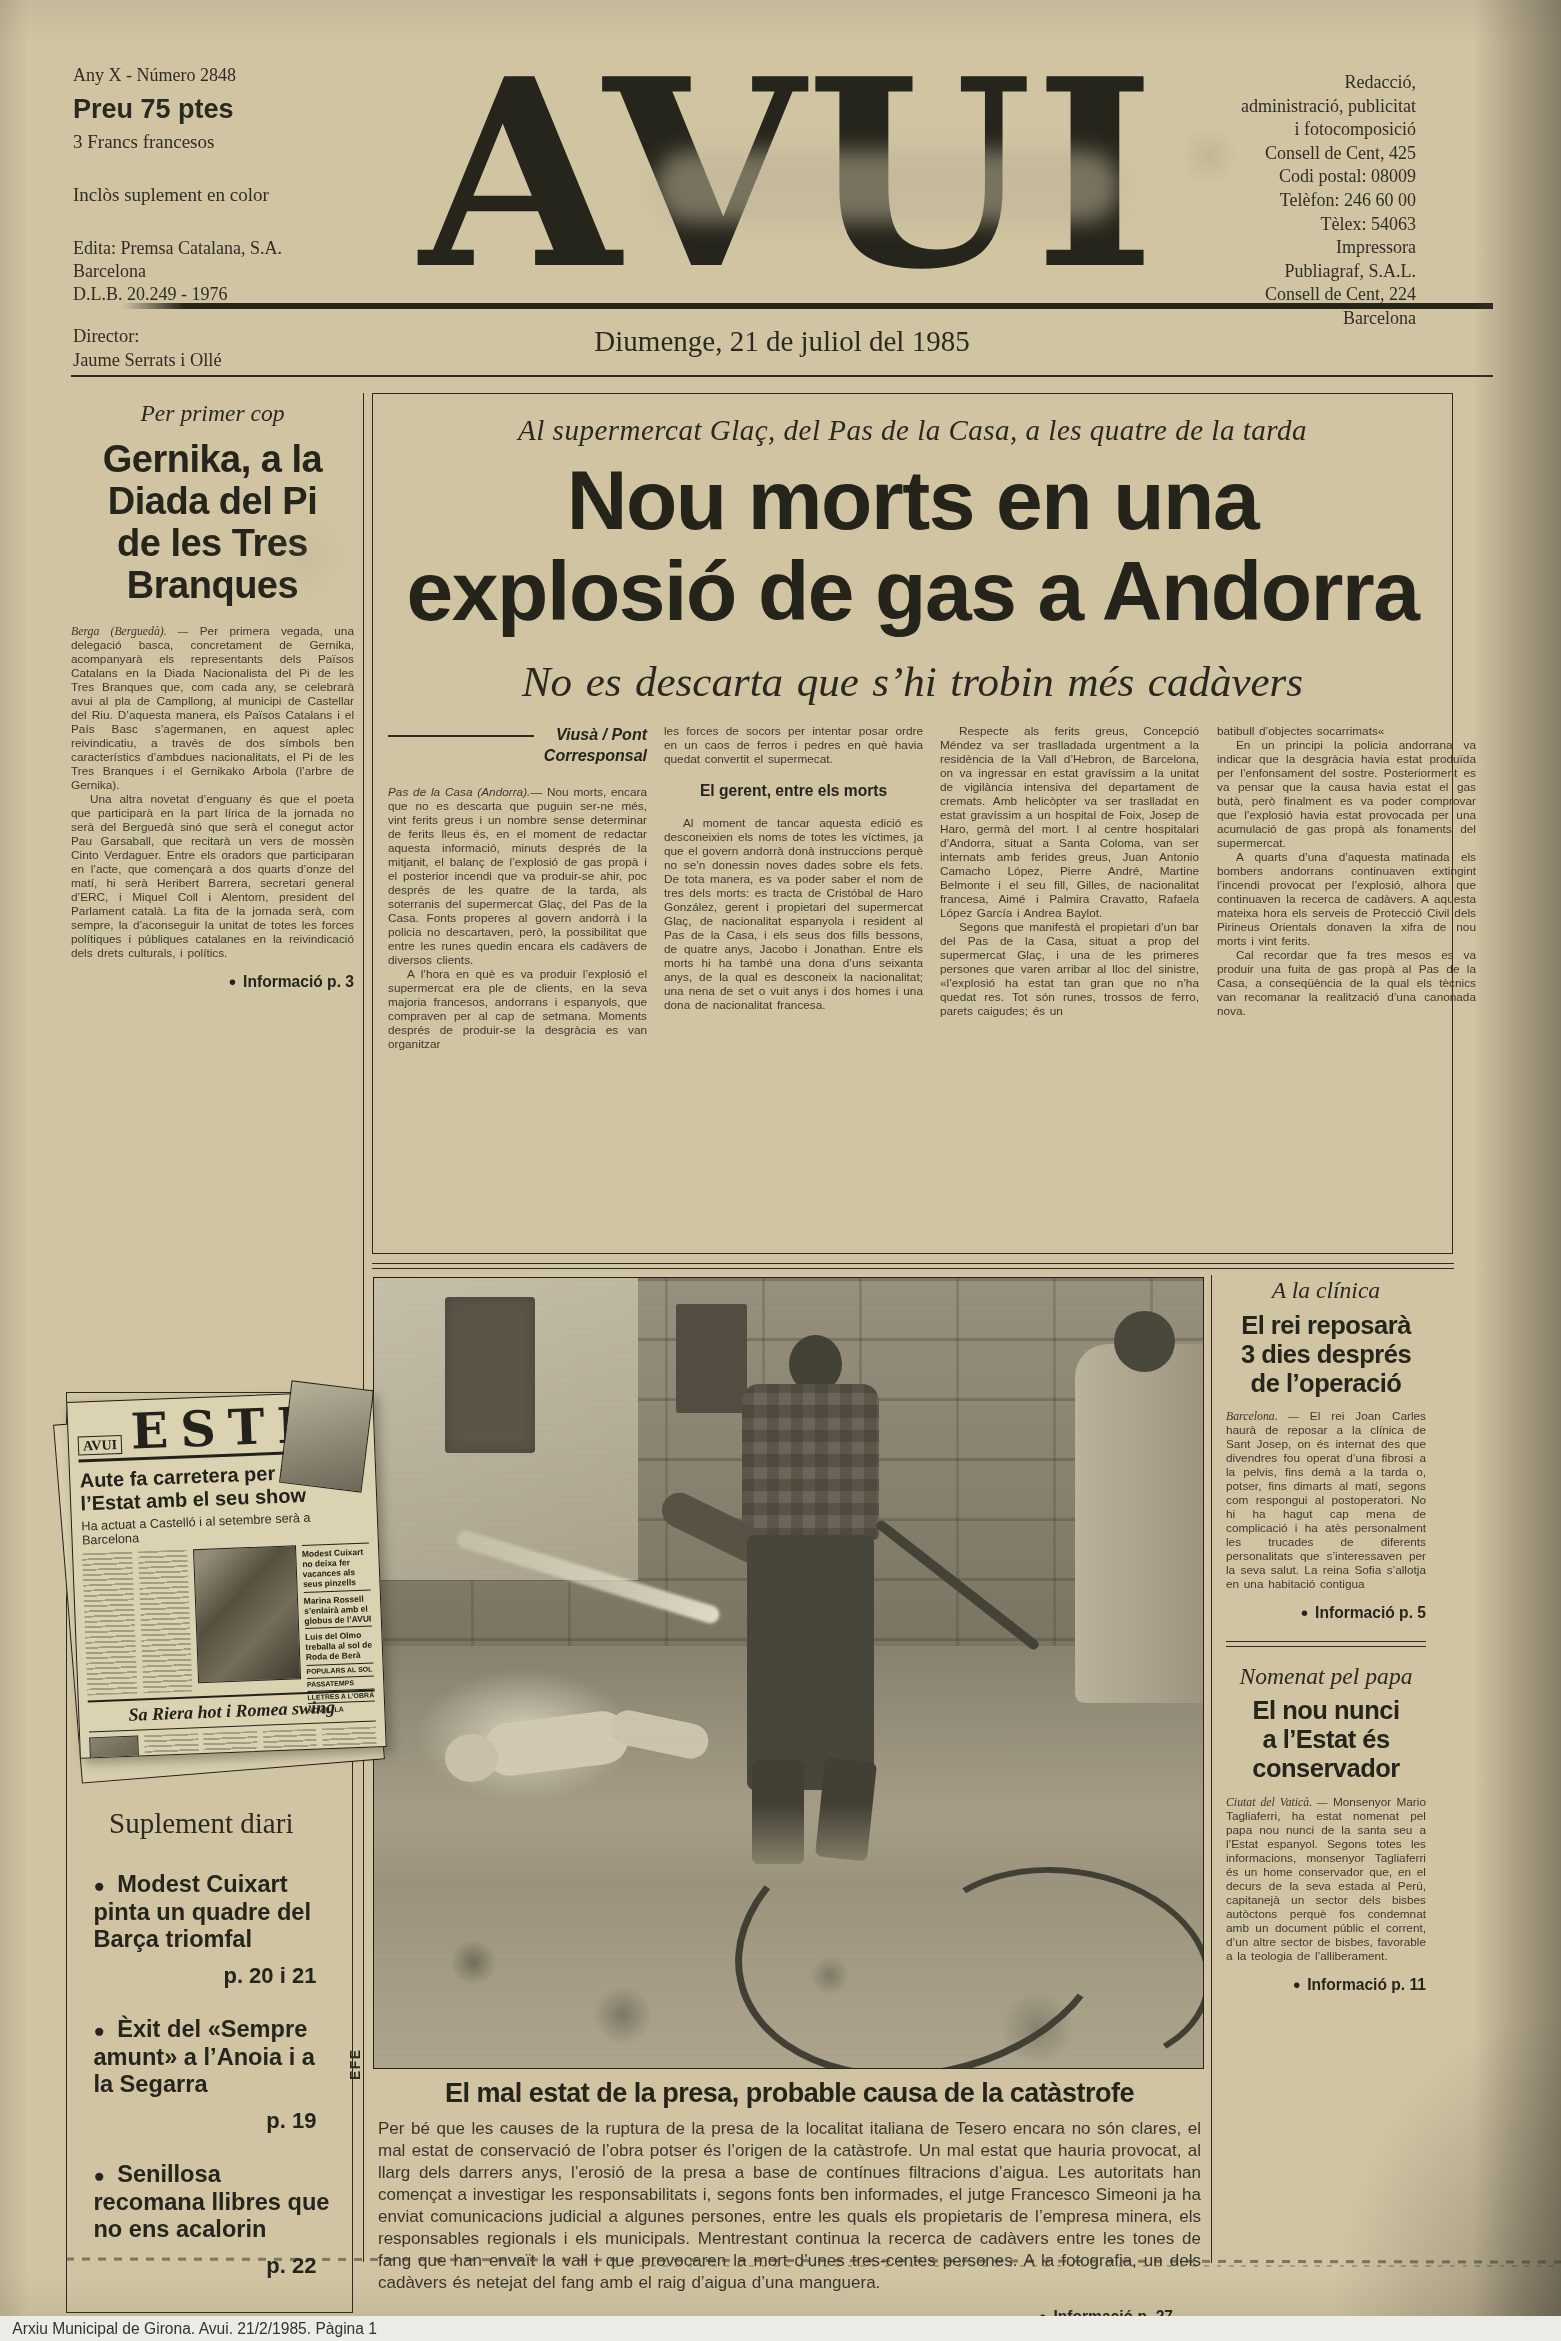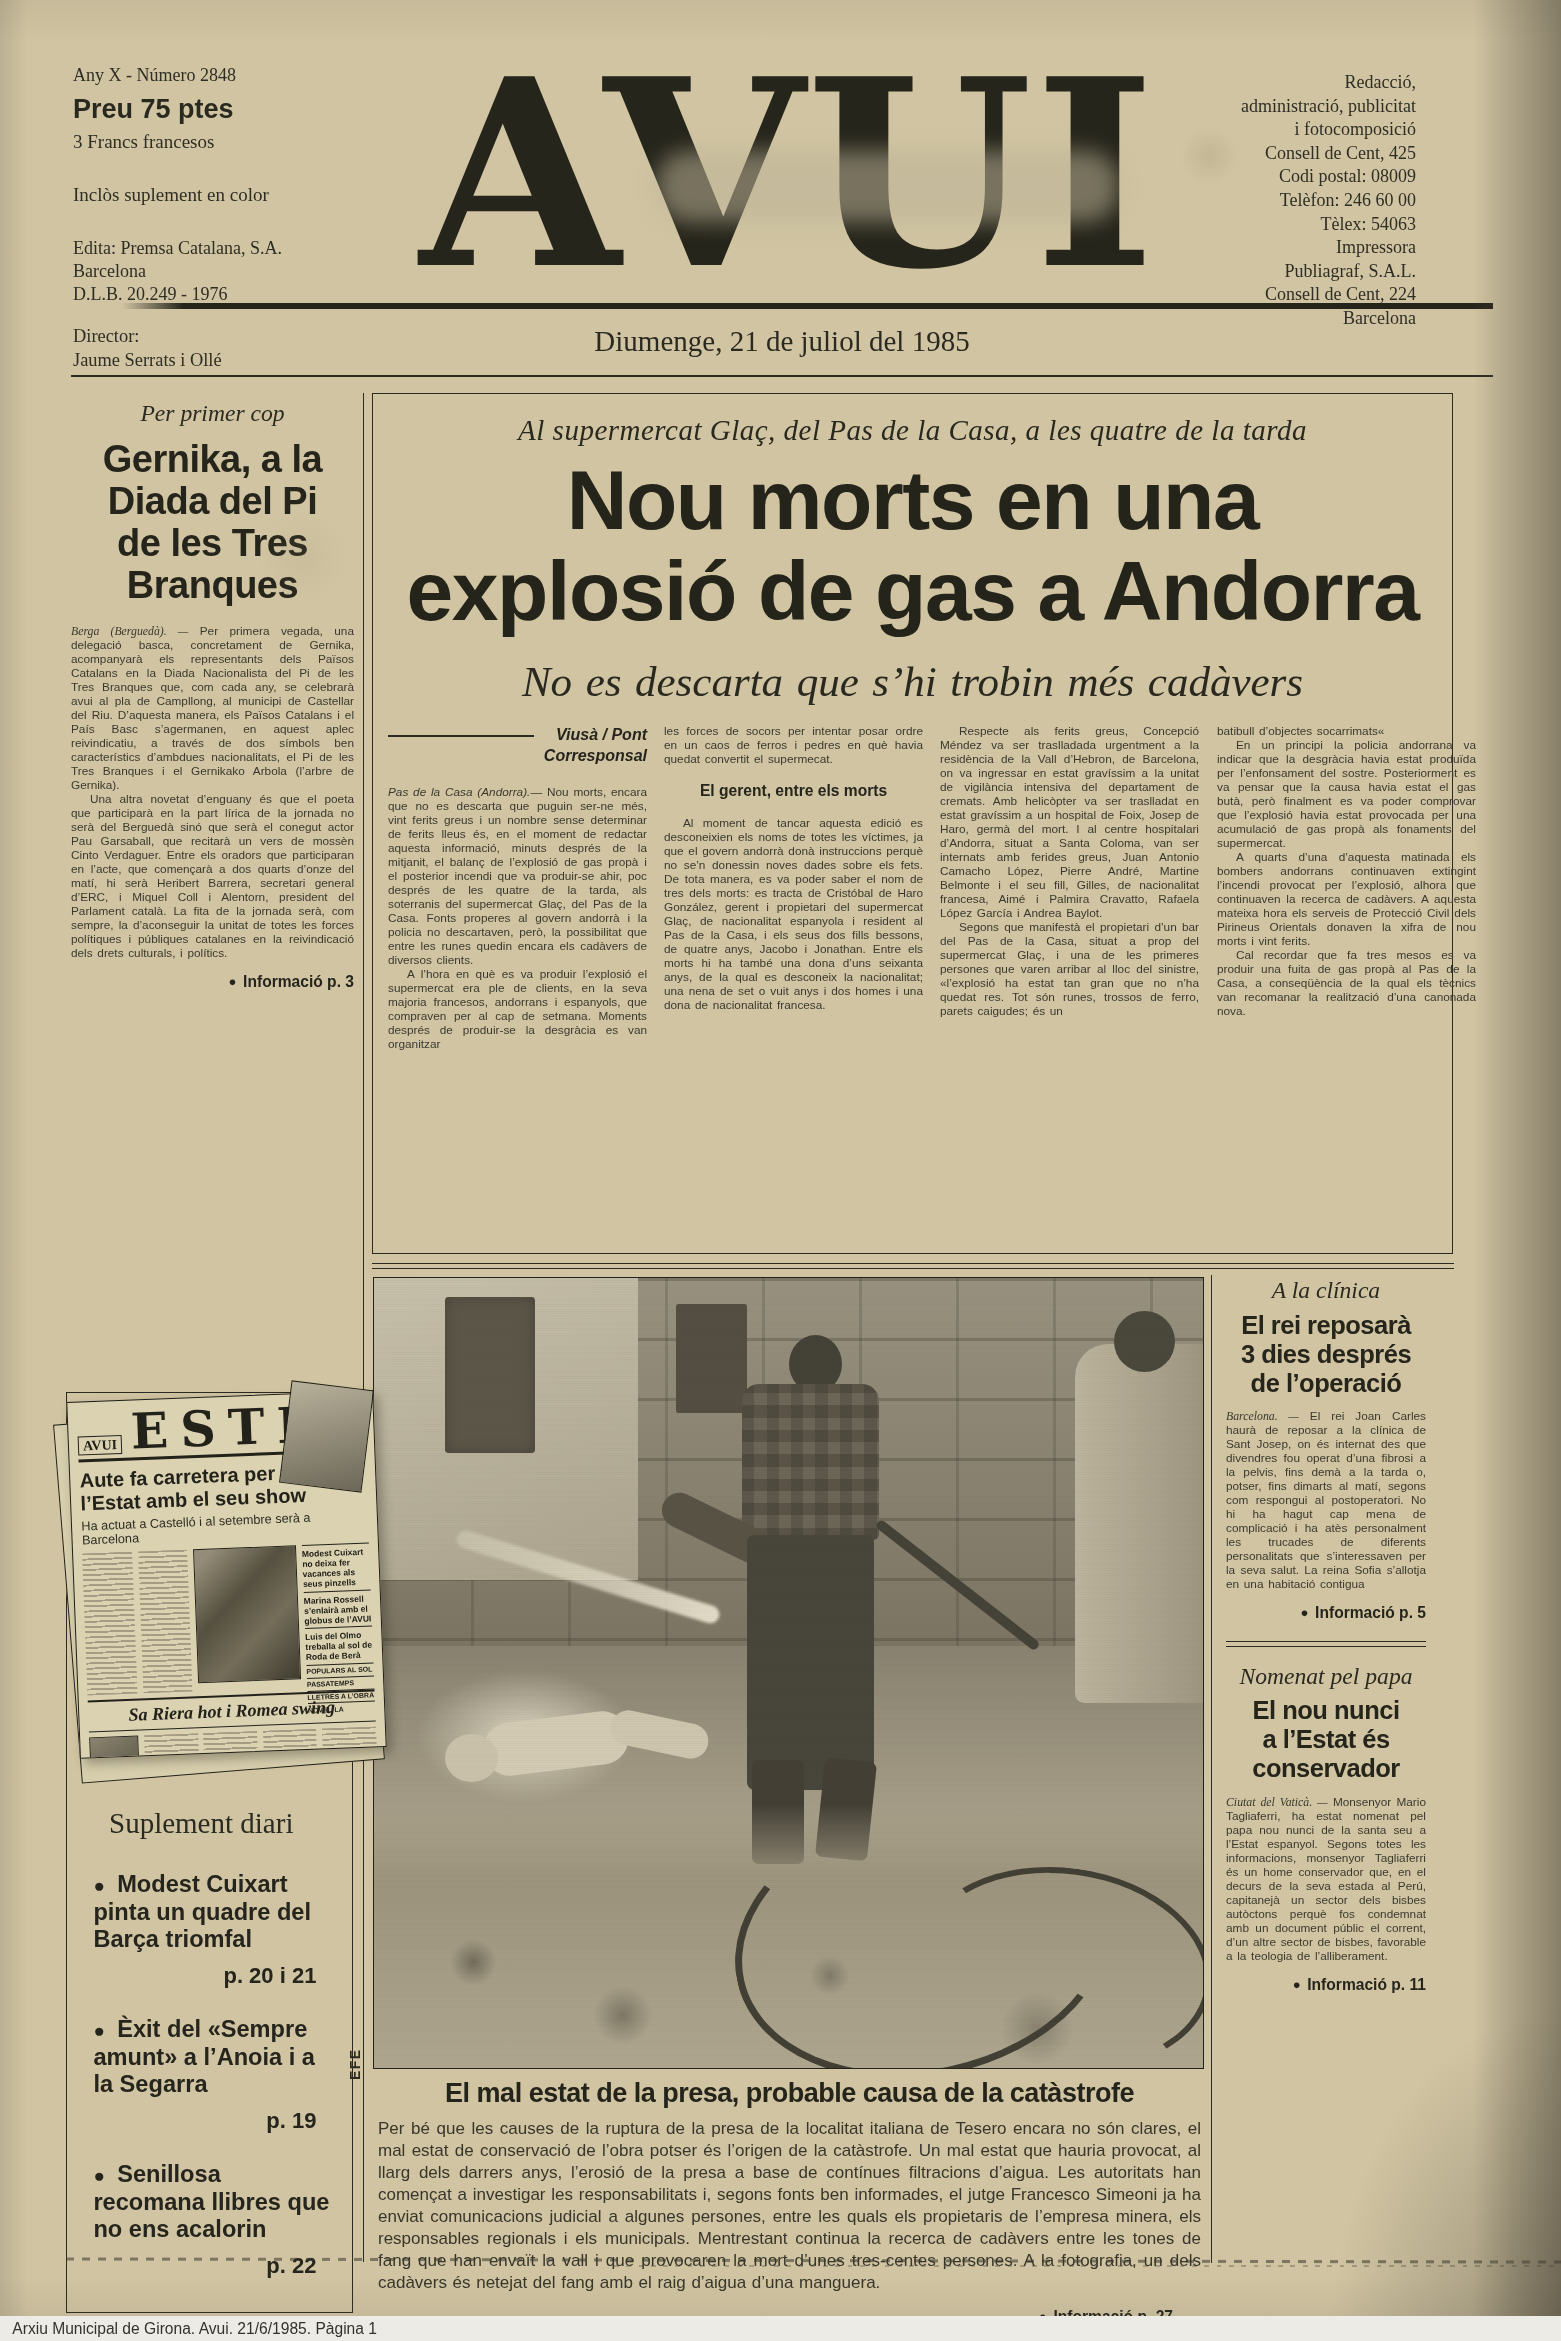--- a/index.html
+++ b/index.html
@@ -355,7 +355,7 @@
 <div class="abs" id="wavy2"></div>
 <div class="abs" id="scan-overlay"></div>
 <div class="abs" id="footer-bar">
-  <span>Arxiu Municipal de Girona. Avui. 21/6/1985. Pàgina 1</span>
+  <span>Arxiu Municipal de Girona. Avui. 21/2/1985. Pàgina 1</span>
 </div>
 
 

